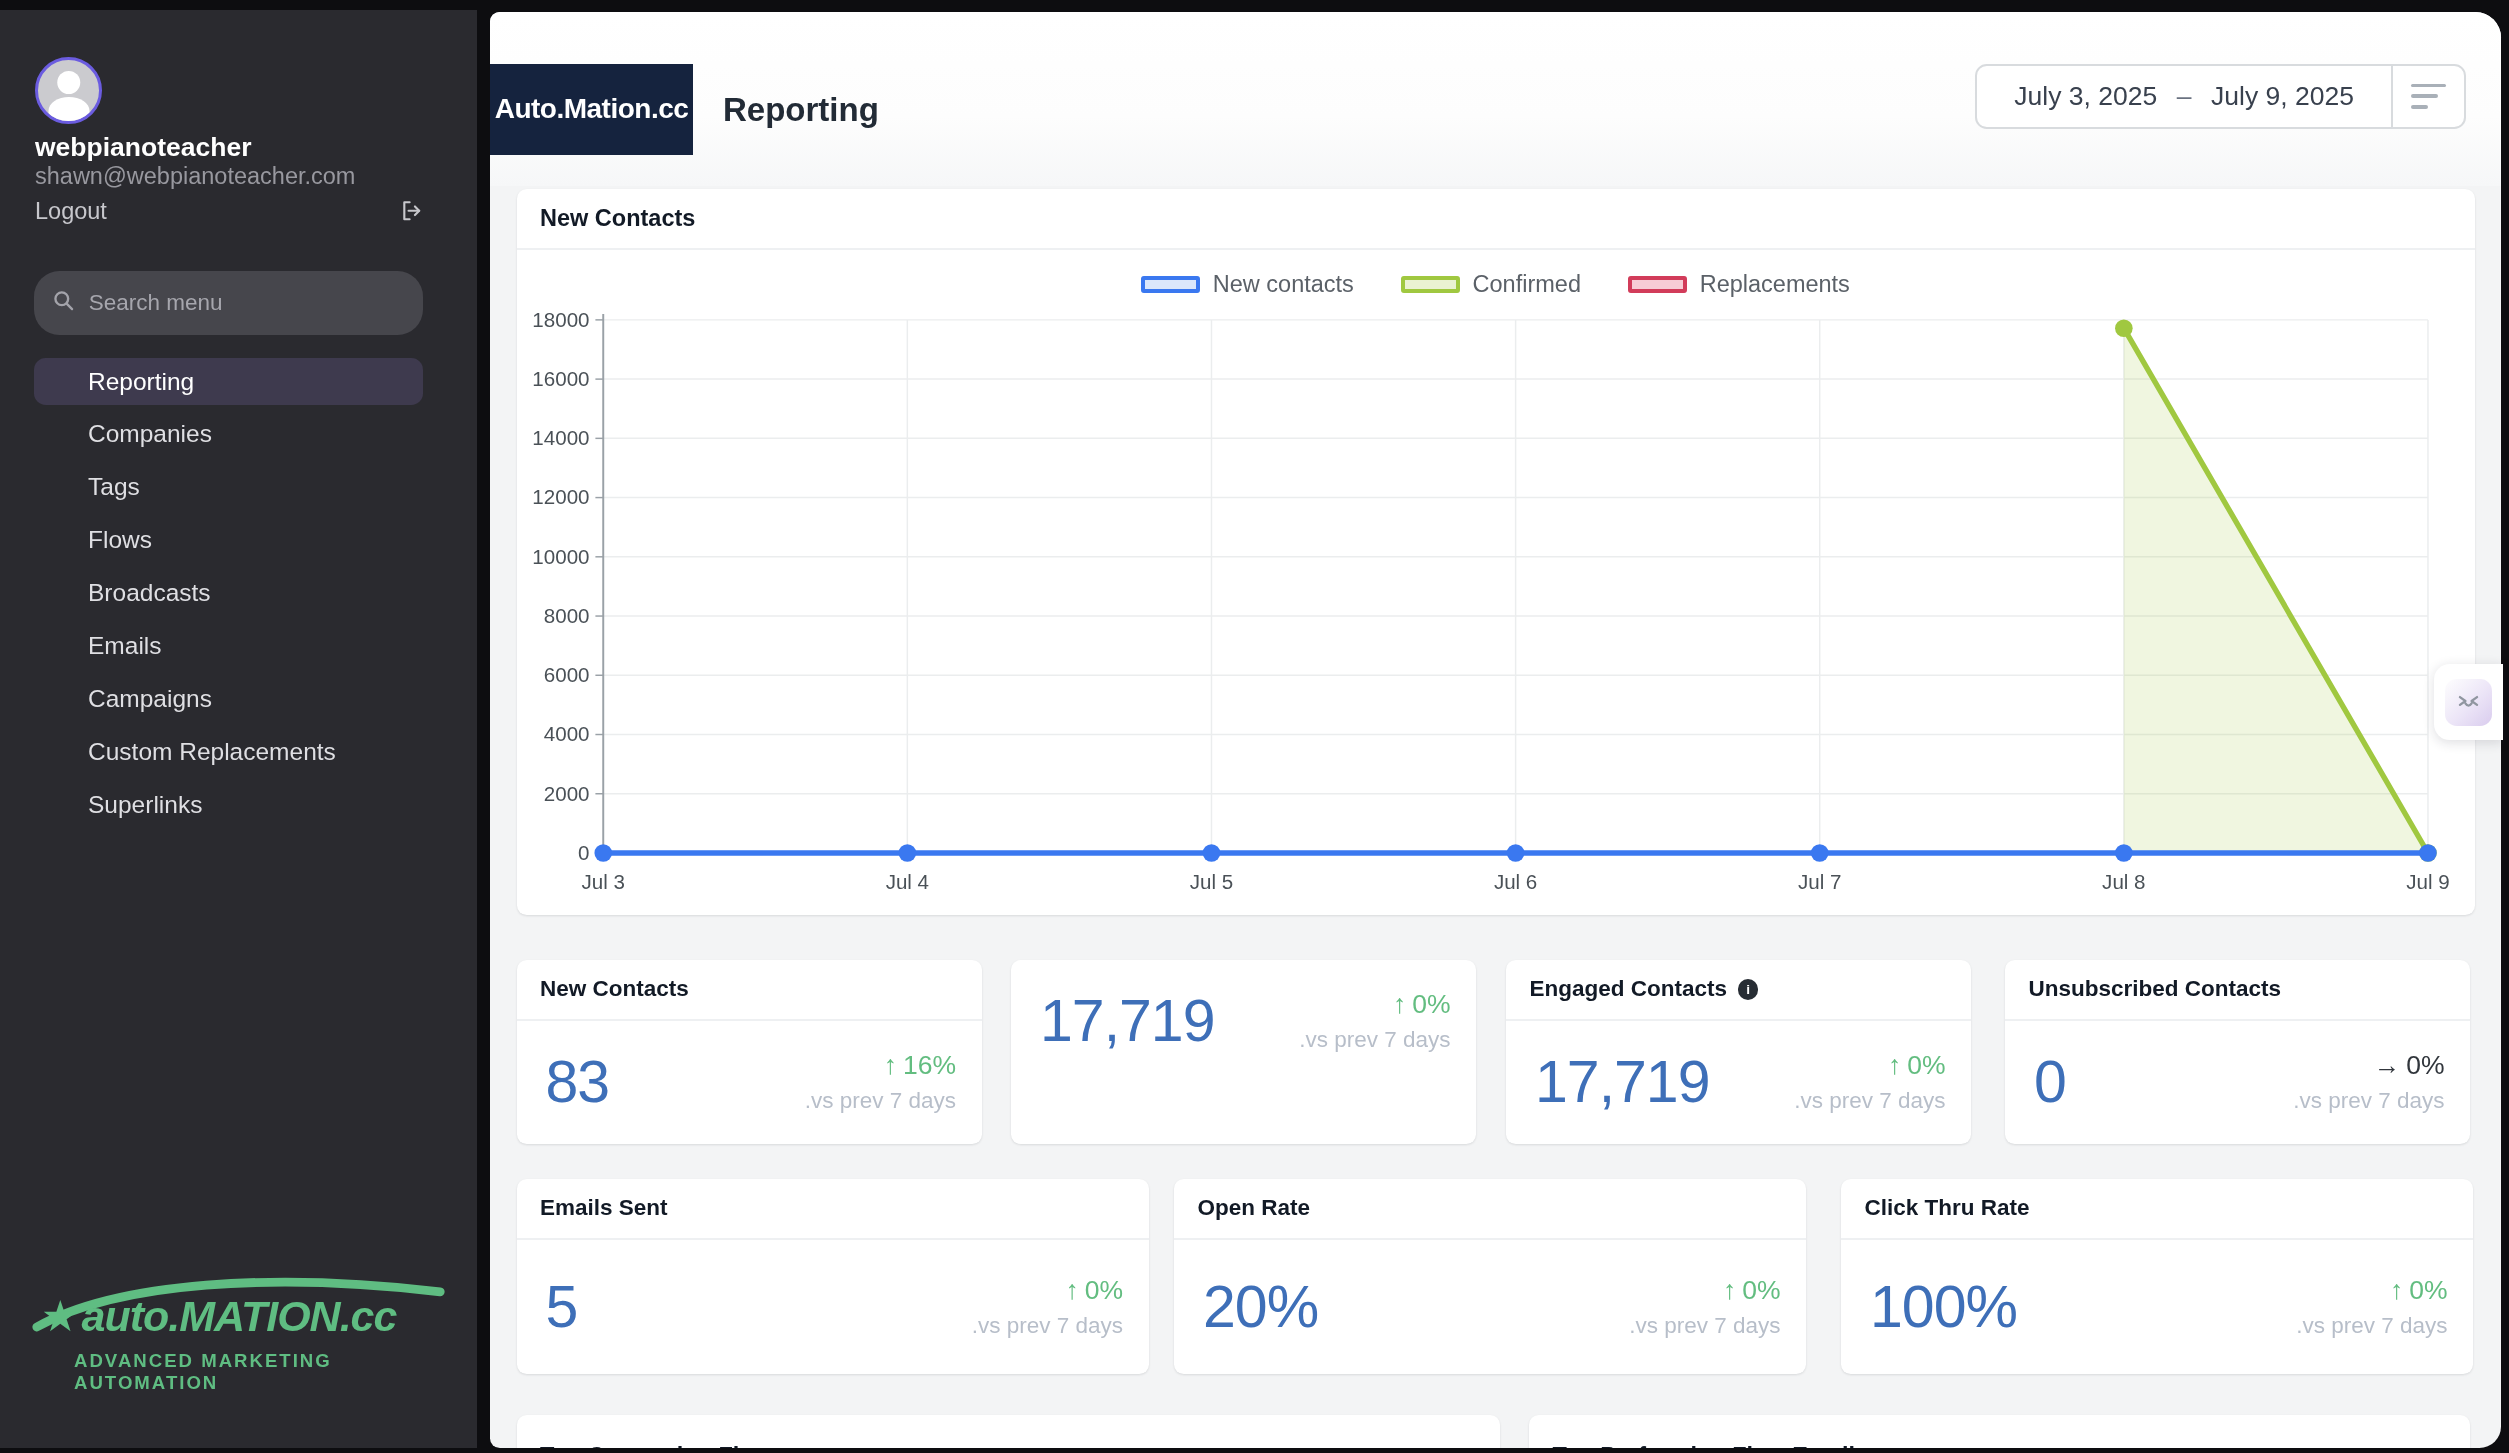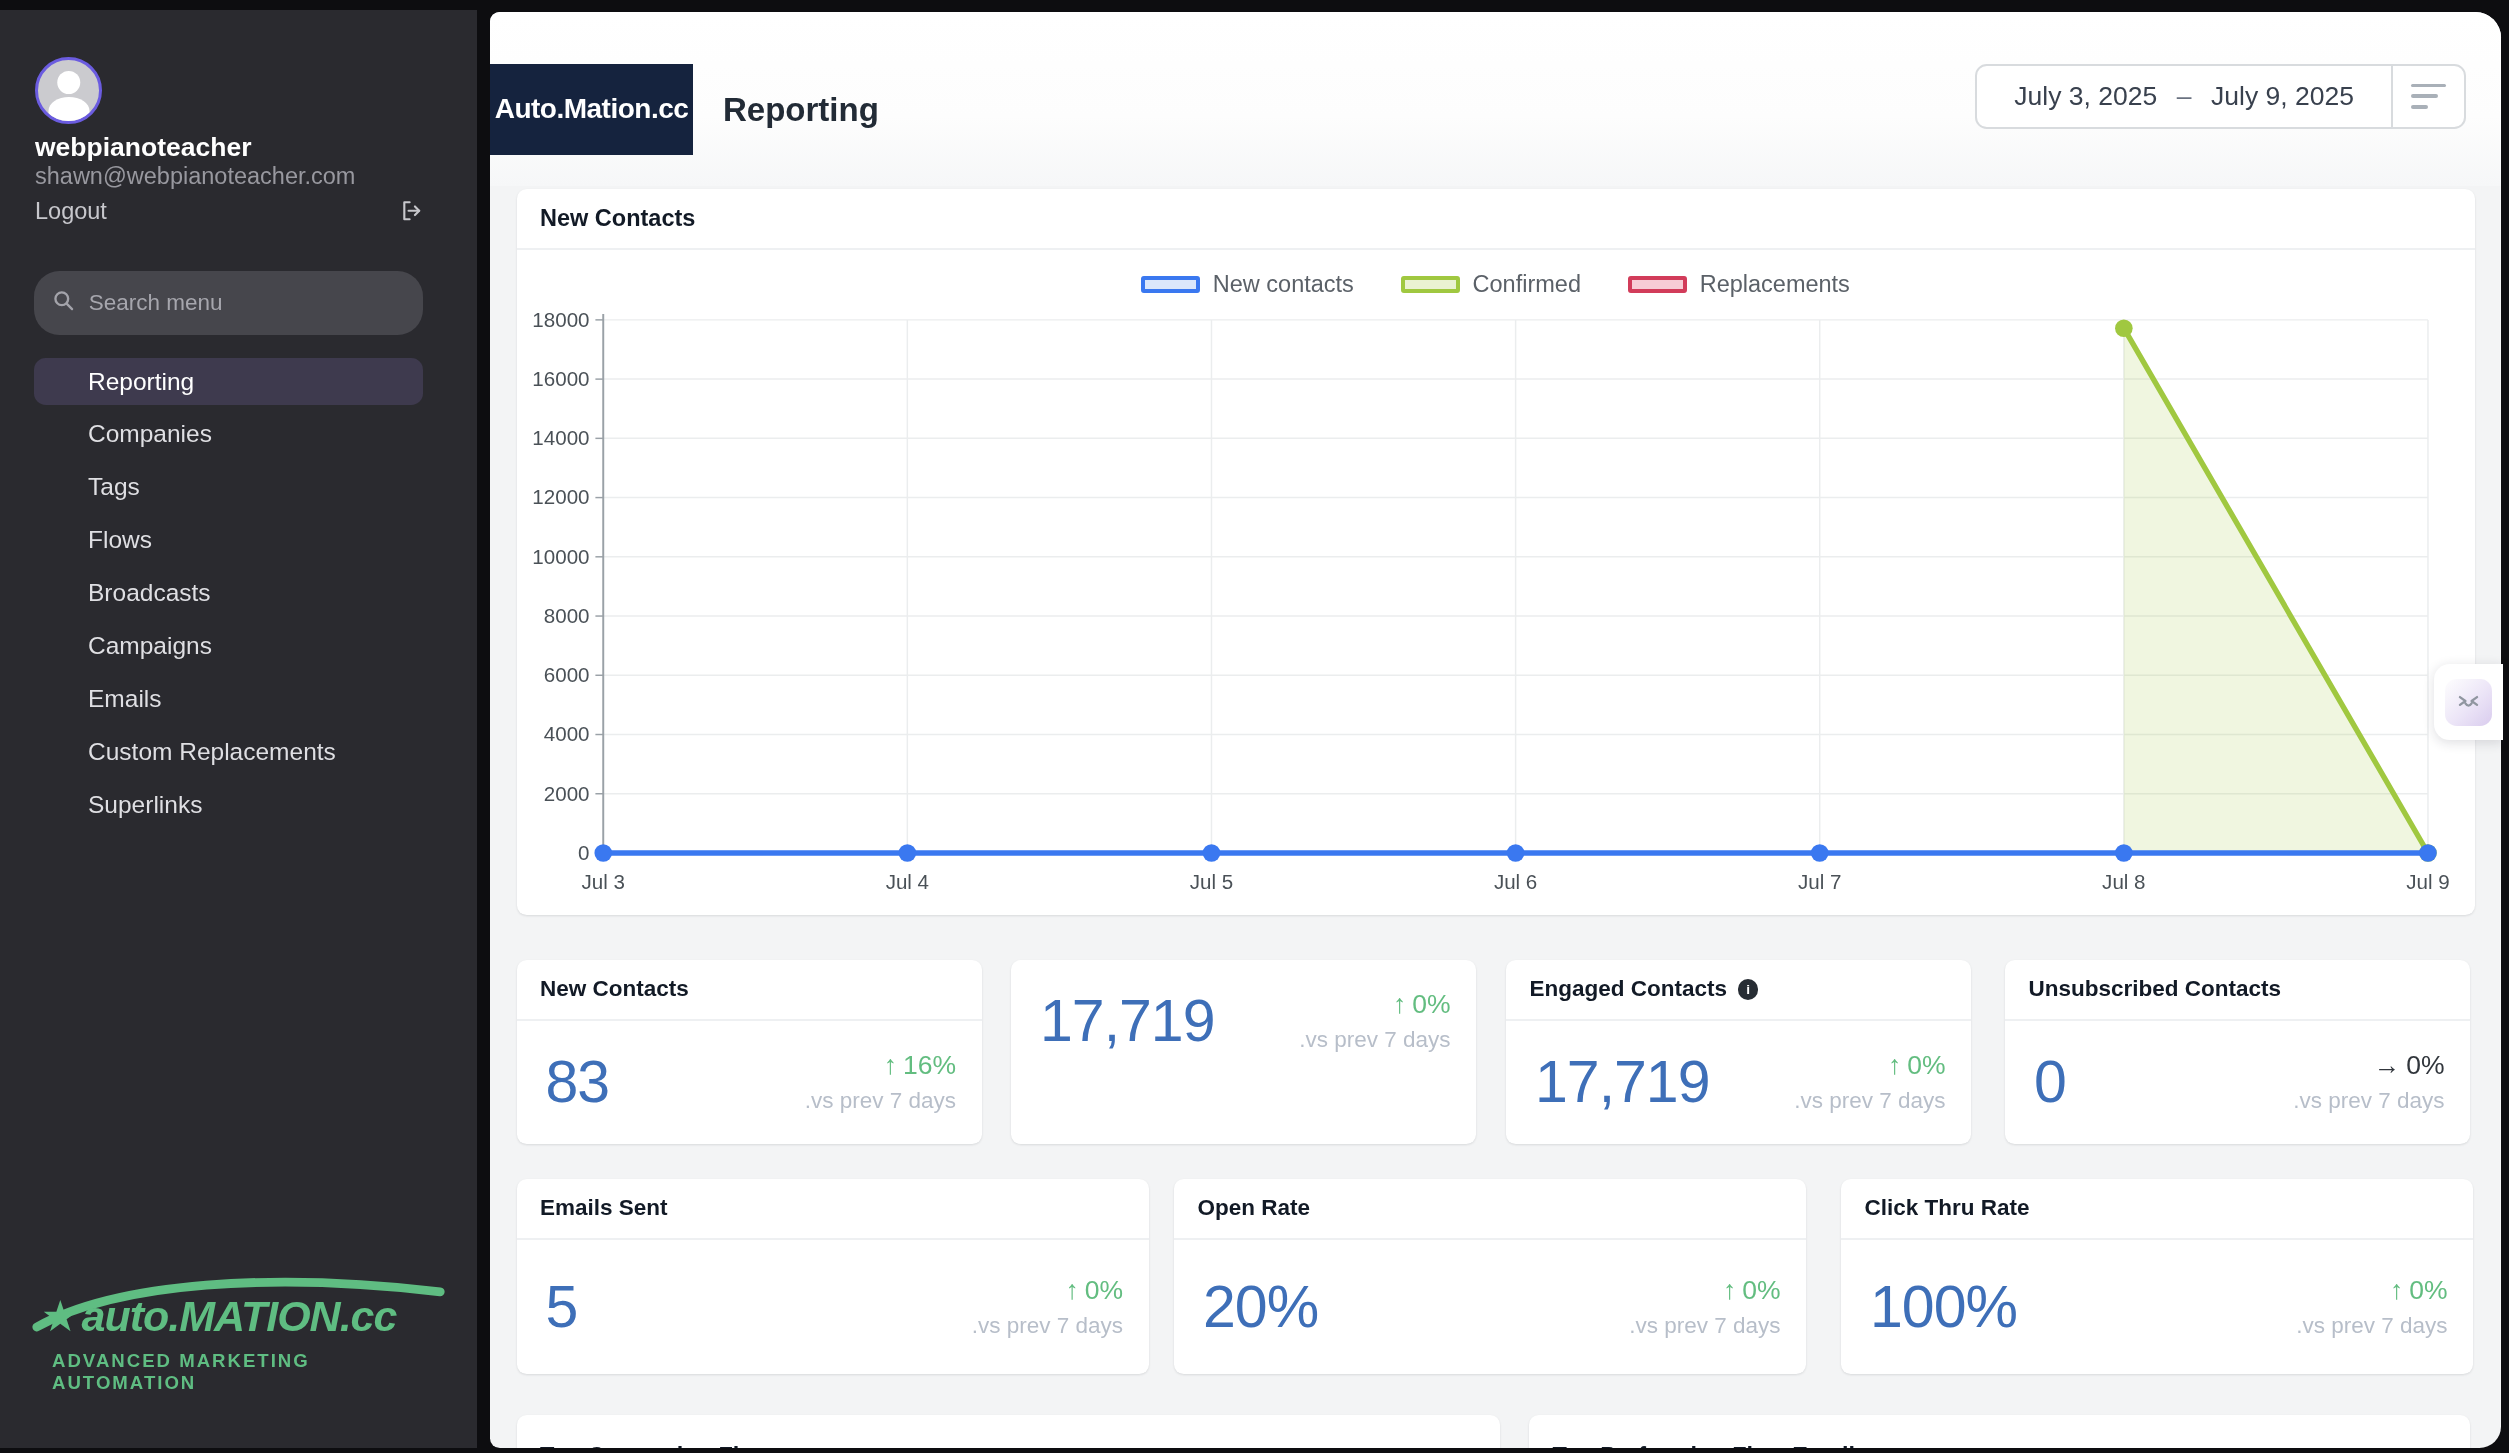--- a/index.html
+++ b/index.html
@@ -218,8 +218,8 @@
     <li>Tags</li>
     <li>Flows</li>
     <li>Broadcasts</li>
+    <li>Emails</li>
     <li>Campaigns</li>
-    <li>Emails</li>
     <li>Custom Replacements</li>
     <li>Superlinks</li>
   </ul>

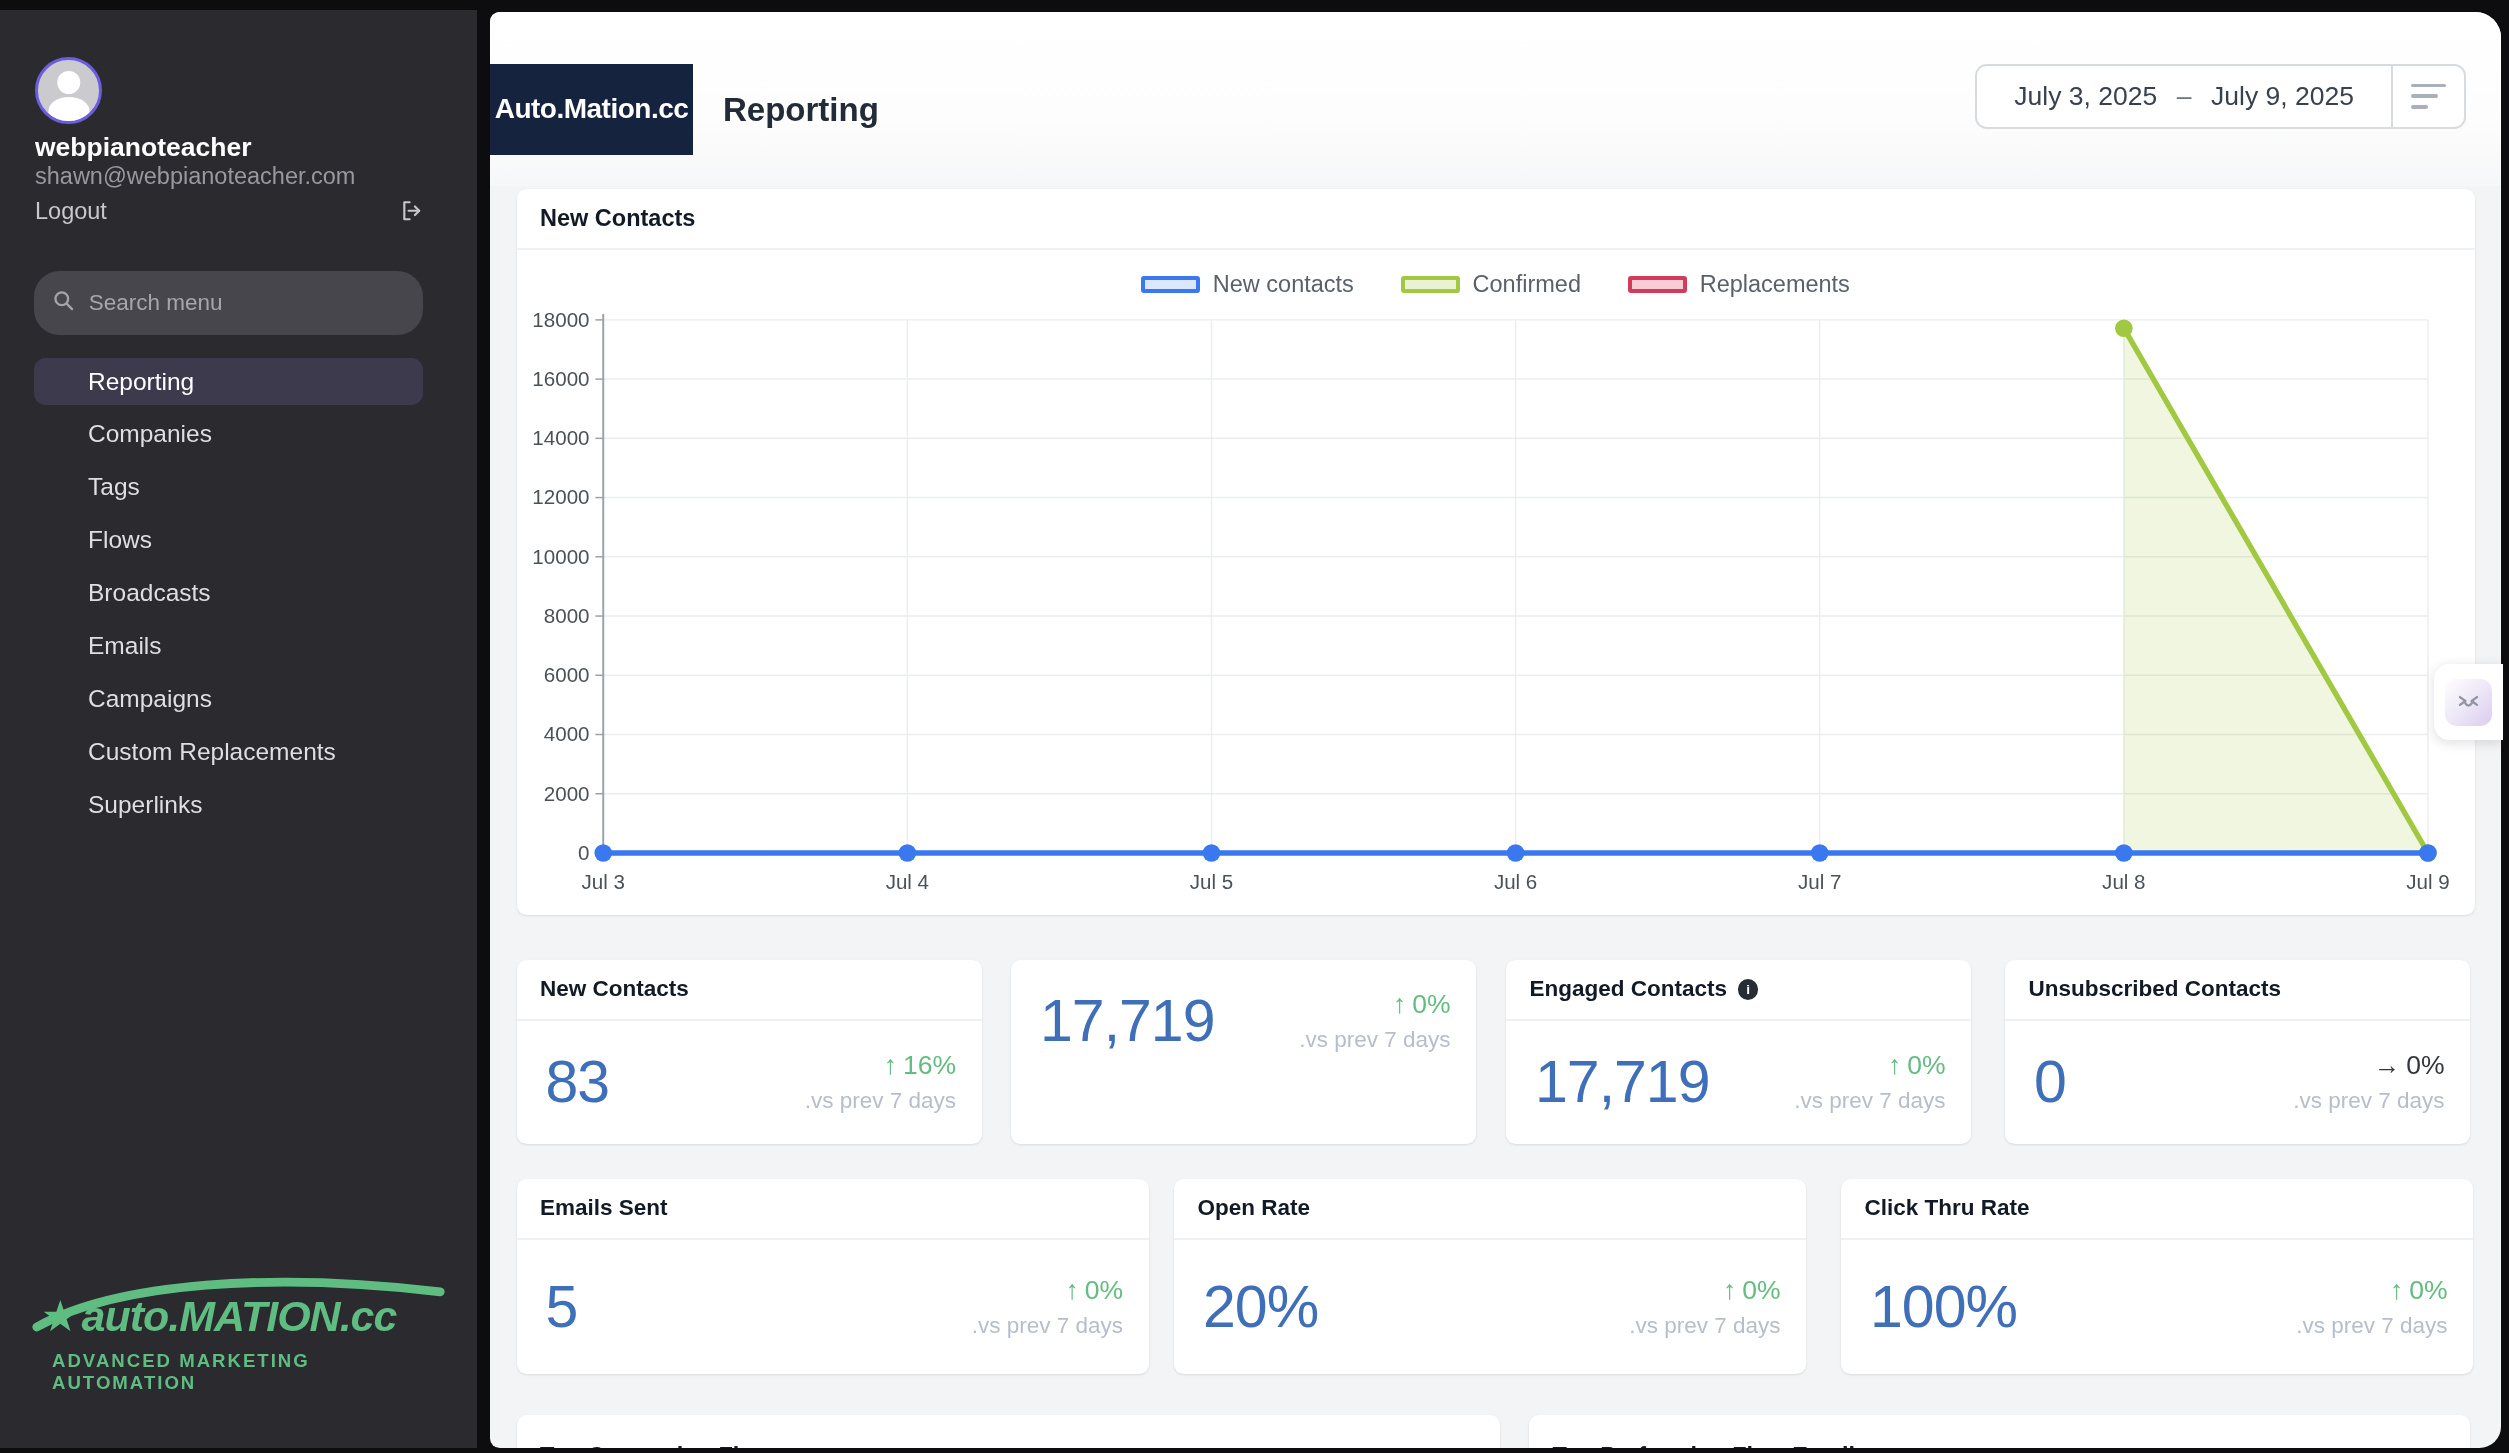--- a/index.html
+++ b/index.html
@@ -70,7 +70,7 @@
     color:#5fbd82; letter-spacing:-1px; line-height:1;
   }
   .brand-sub {
-    margin-top:11.8px; margin-left:11px;
+    margin-top:11.8px; margin-left:33px;
     font-size:18.6px; font-weight:bold; letter-spacing:2px; color:#5fbd82;
   }
 

